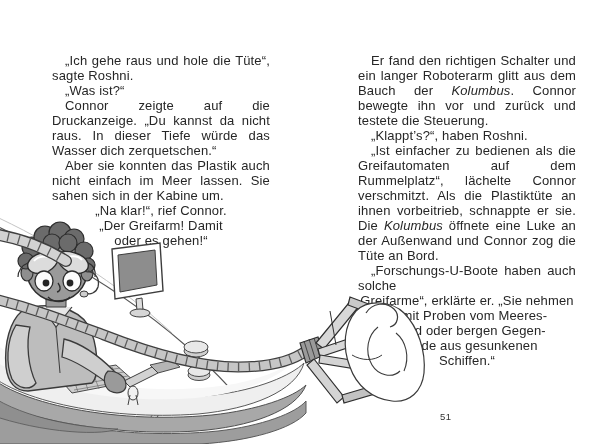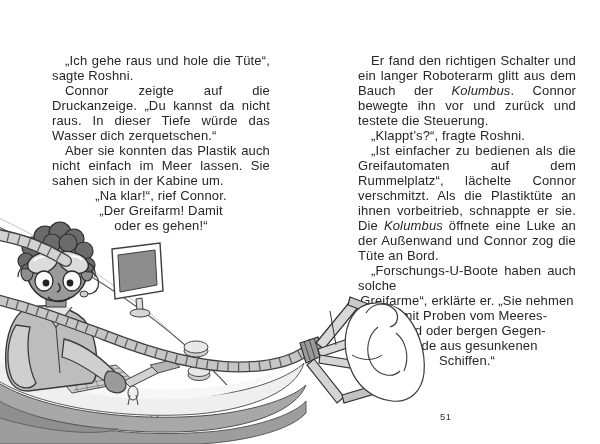--- a/index.html
+++ b/index.html
@@ -96,6 +96,7 @@
       <div style="float:right; width:0; height:224px;"></div>
 
       <p>„Ich gehe raus und hole die Tüte“, sagte Roshni.</p>
+      <p>„Was ist?“</p>
       <p>Connor zeigte auf die Druckanzeige. „Du kannst da nicht raus. In dieser Tiefe würde das Wasser dich zerquetschen.“</p>
       <p>Aber sie konnten das Plastik auch nicht einfach im Meer lassen. Sie sahen sich in der Kabine um.</p>
 

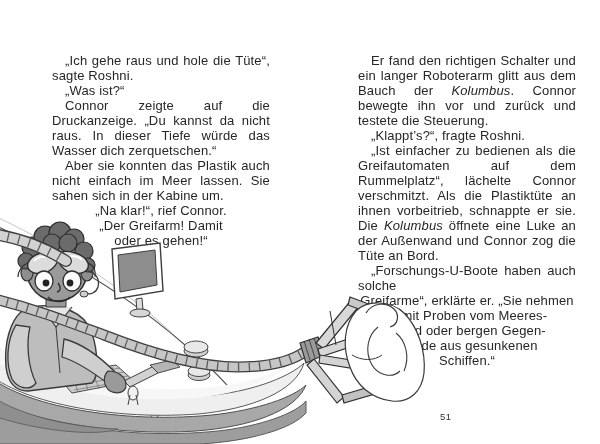--- a/index.html
+++ b/index.html
@@ -116,7 +116,7 @@
       <p>
         <span>Er fand den richtigen Schalter und ein langer Roboterarm glitt aus dem Bauch der <i class="ital">Kolumbus</i>. Connor bewegte ihn vor und zurück und testete die Steuerung.</span>
       </p>
-      <p>„Klappt’s?“, fragte Roshni.</p>
+      <p>„Klappt’s?“, haben Roshni.</p>
       <p>
         <span>„Ist einfacher zu bedienen als die Greifautomaten auf dem Rummelplatz“, lächelte Connor verschmitzt. Als die Plastiktüte an ihnen vorbeitrieb, schnappte er sie. Die <i class="ital">Kolumbus</i> öffnete eine Luke an der Außenwand und Connor zog die Tüte an Bord.</span>
       </p>

